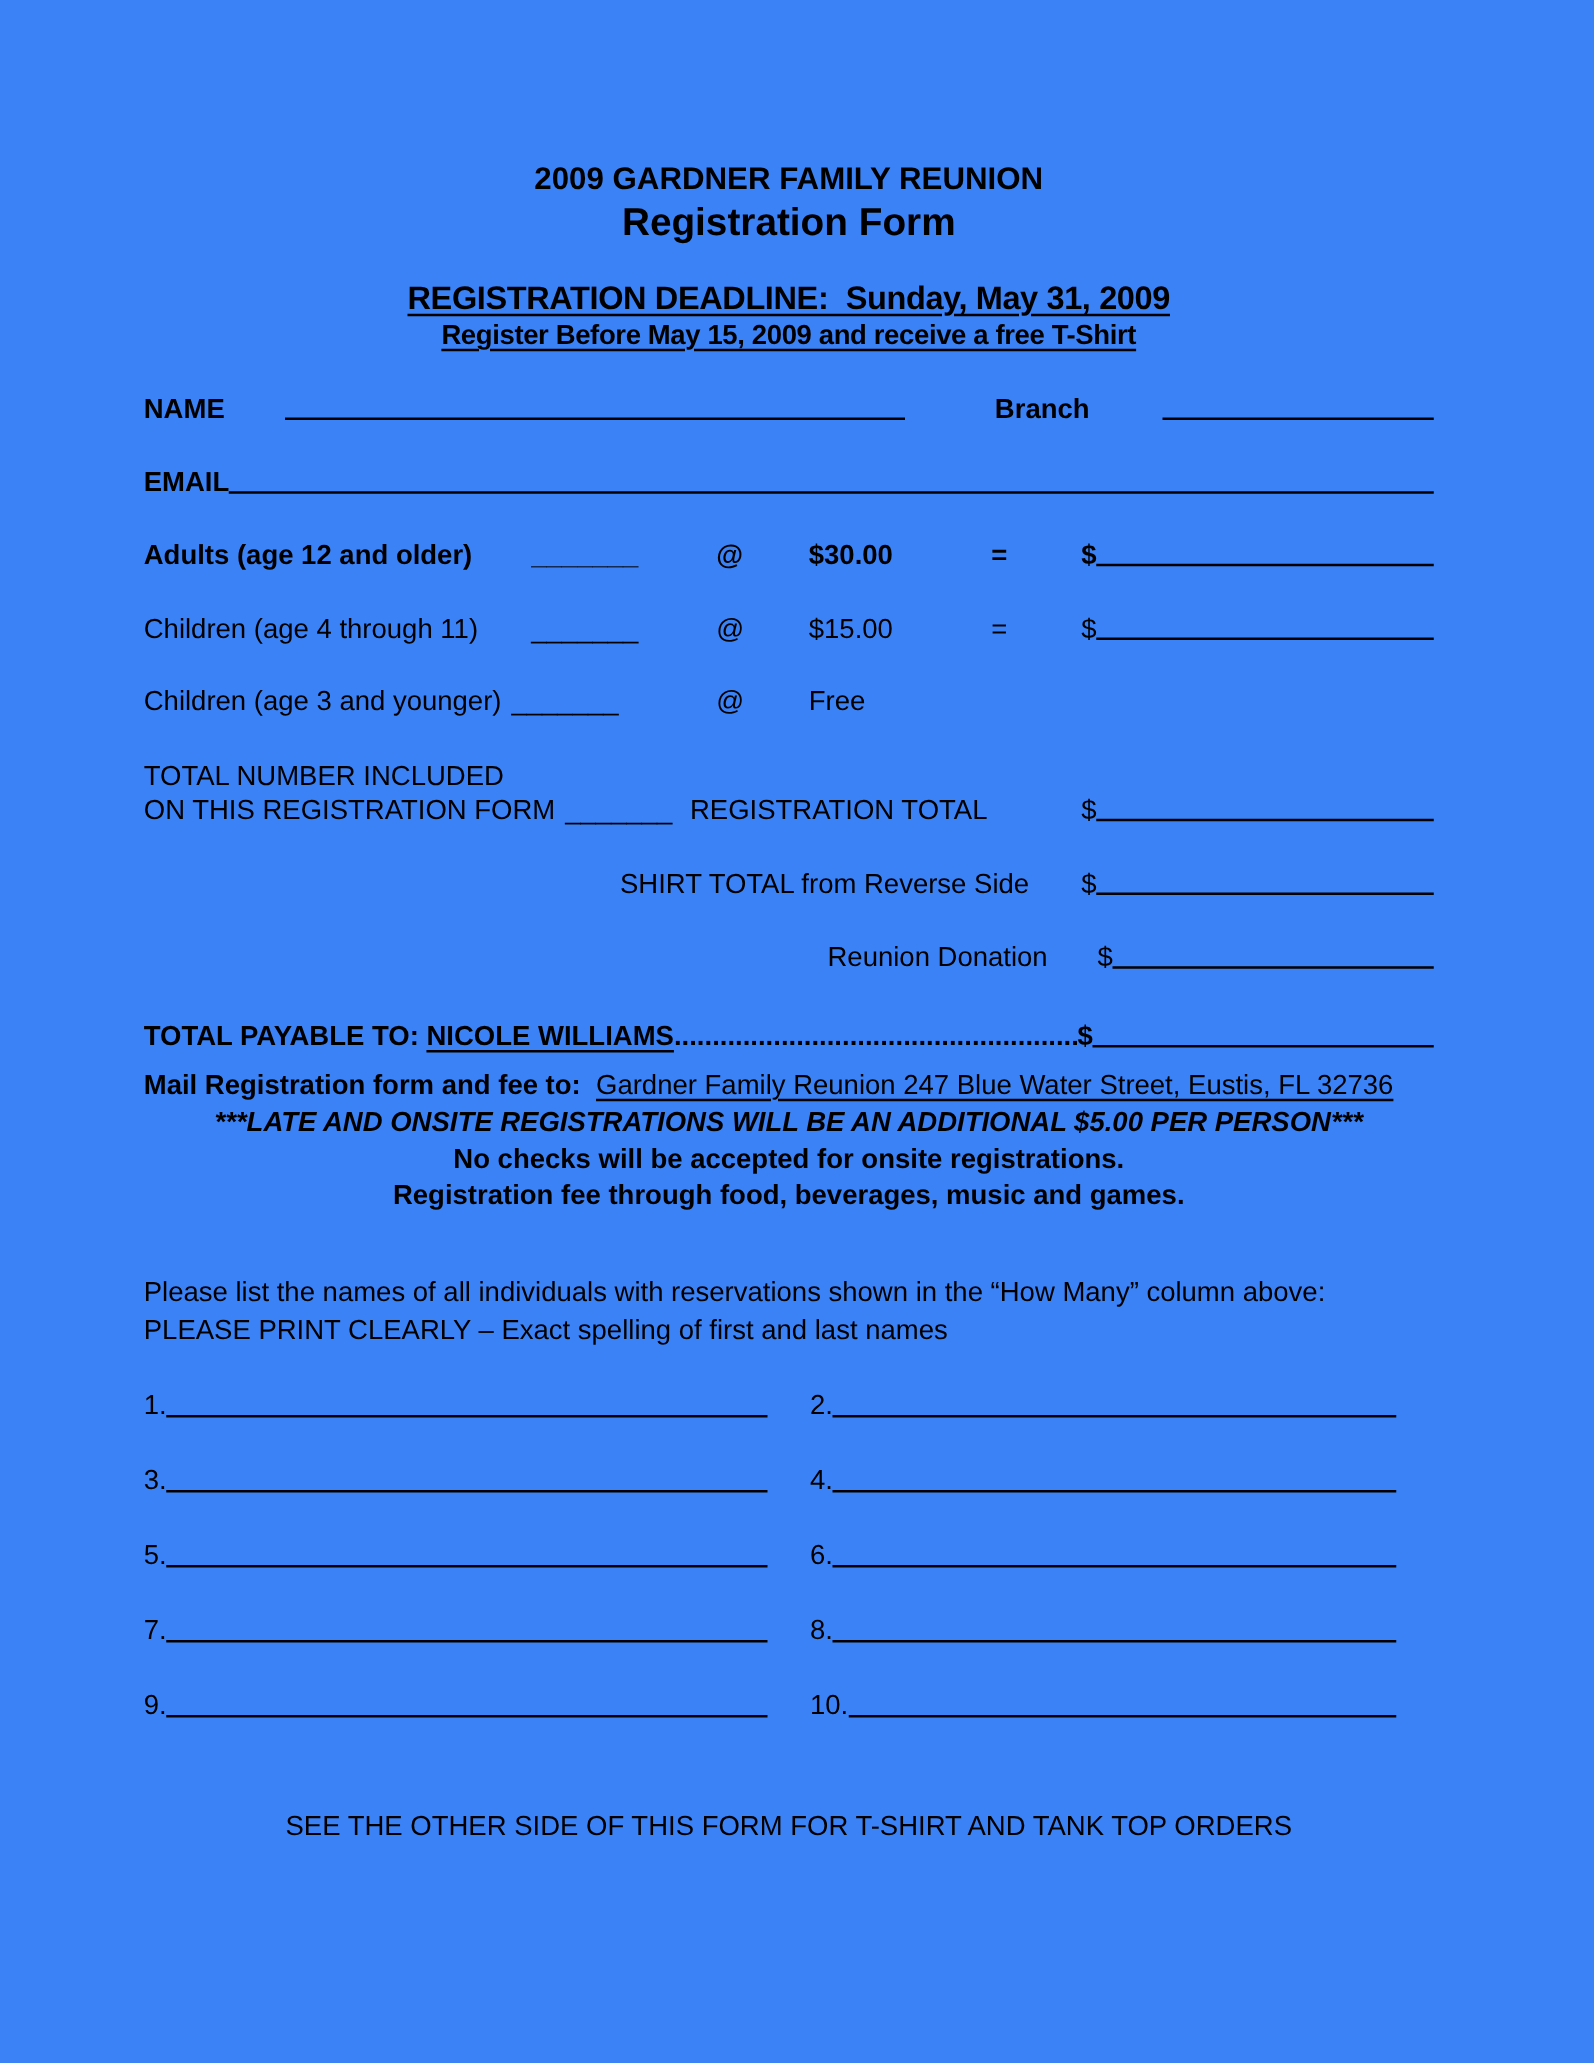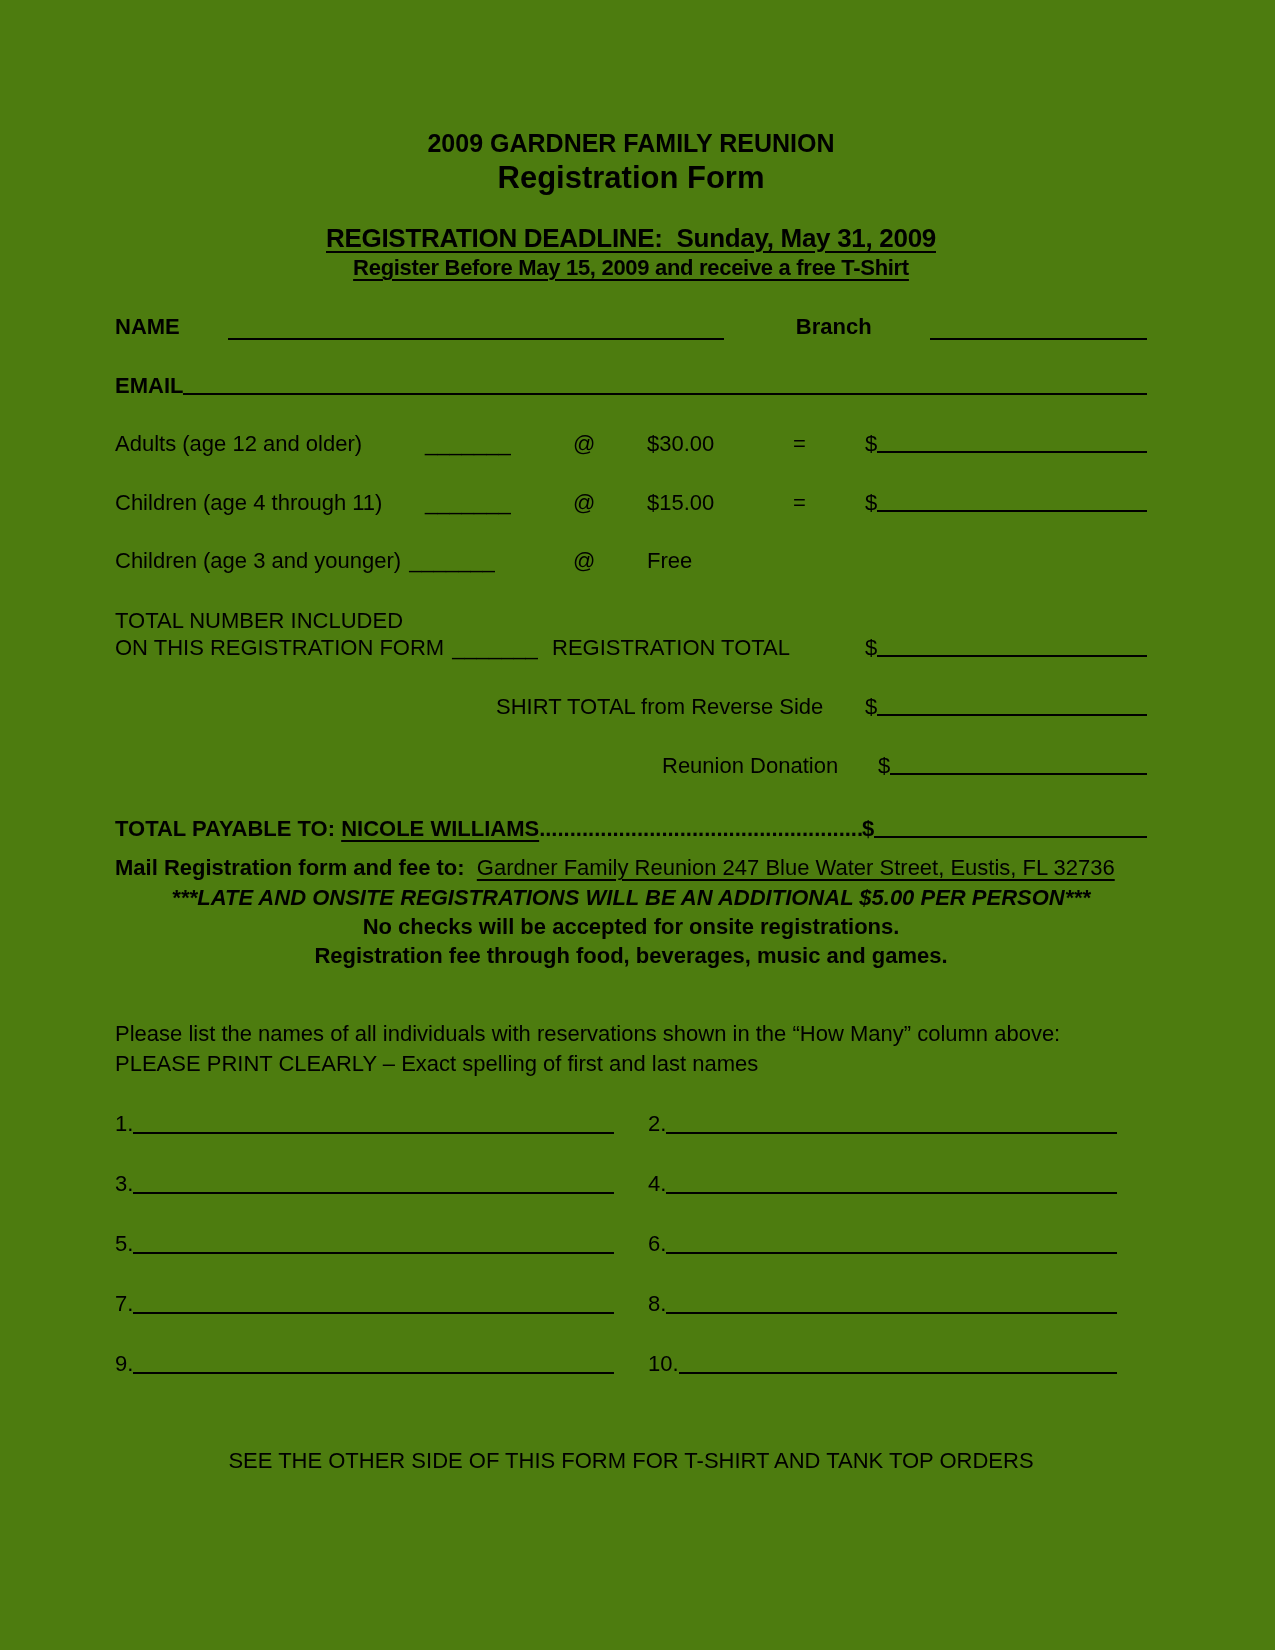--- a/index.html
+++ b/index.html
@@ -6,7 +6,7 @@
   .page {
     position:relative;
     width:1275px; height:1650px;
-    background:#4d7c0f; color:#000000;
+    background:#3b82f6; color:#000000;
     font-family:"Liberation Sans","DejaVu Sans",sans-serif;
     font-size:22px; line-height:27px;
     box-sizing:border-box;

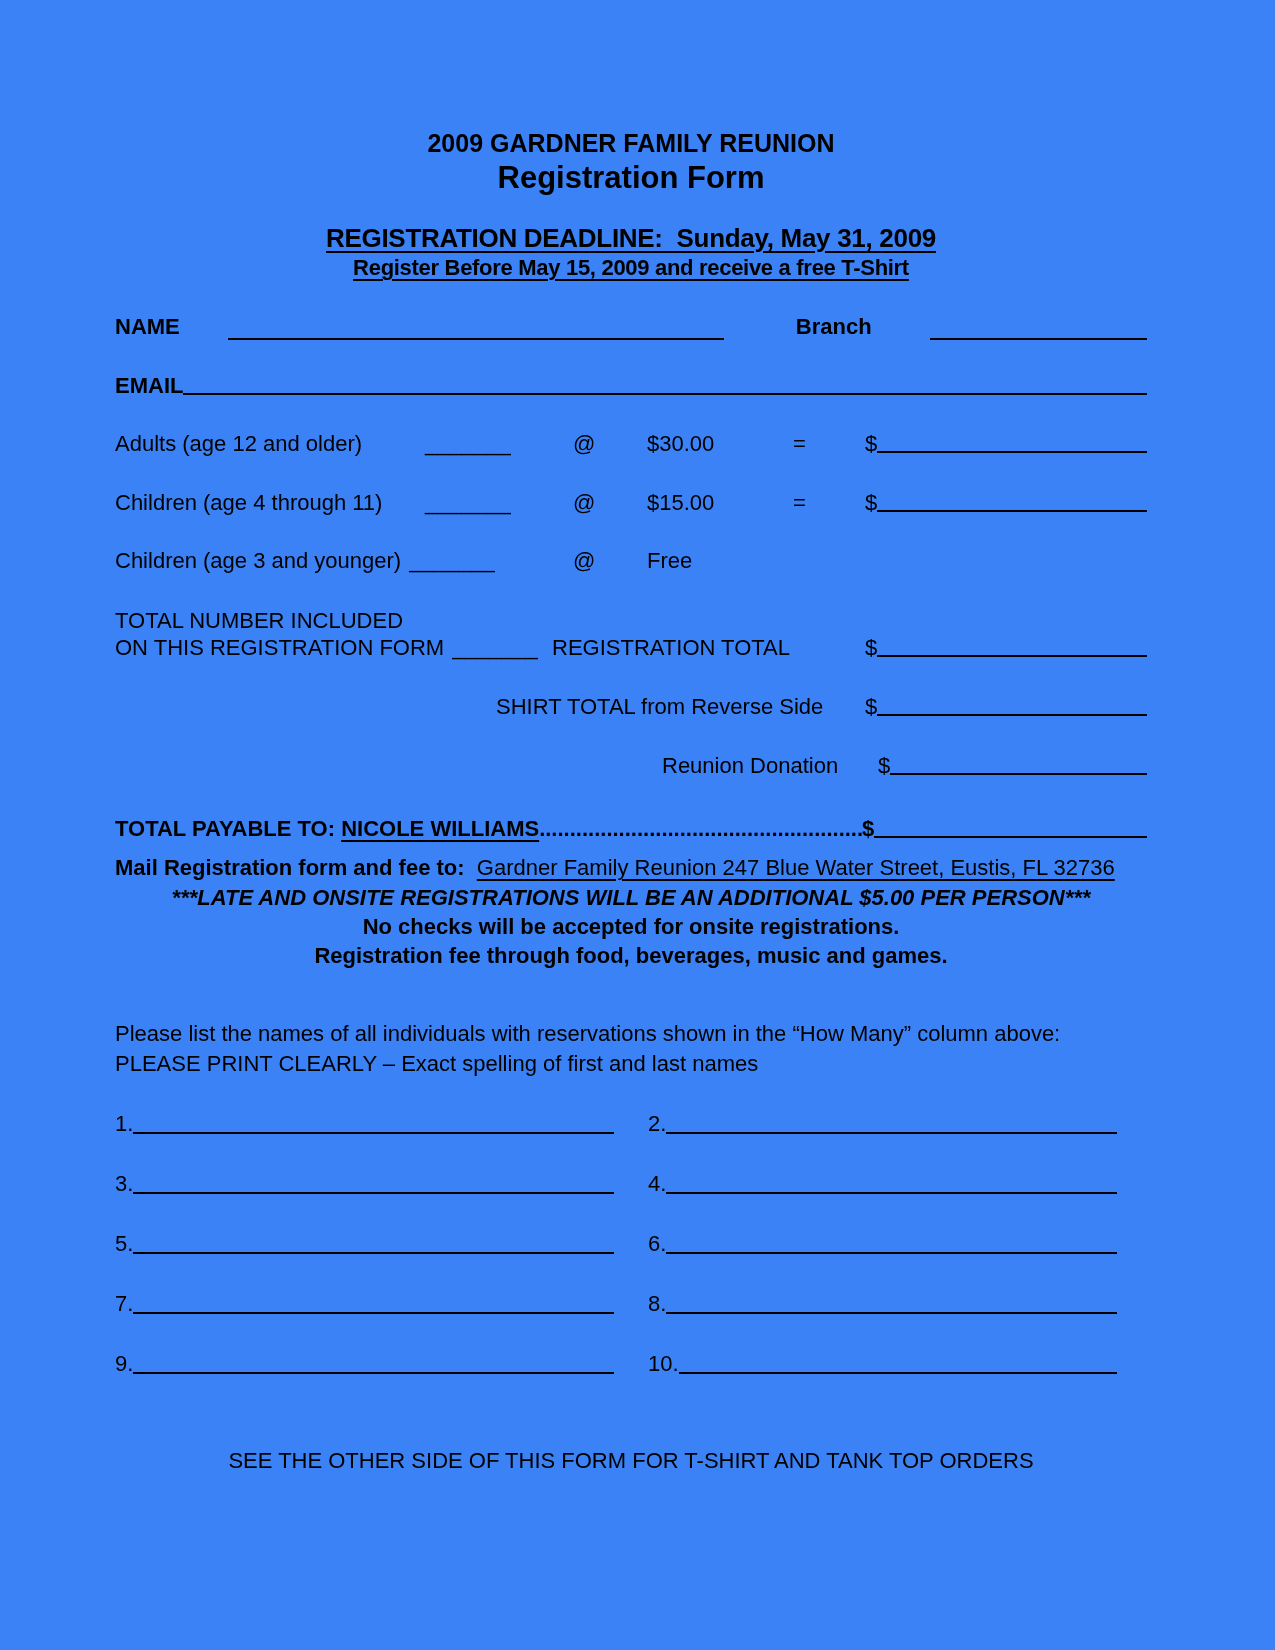--- a/index.html
+++ b/index.html
@@ -23,7 +23,7 @@
 
   .fill { border-bottom:2px solid #000; }
 
-  .name-row { display:flex; height:27px; margin-top:30px; font-weight:bold; align-items:flex-end;gap:48px; }
+  .name-row { display:flex; height:27px; margin-top:30px; font-weight:bold; align-items:flex-start;gap:48px; }
   .name-row .fill, .email-row .fill { height:21px; }
   .fill-name   { flex:598 1 0; }
   .fill-branch { flex:262 1 0; }

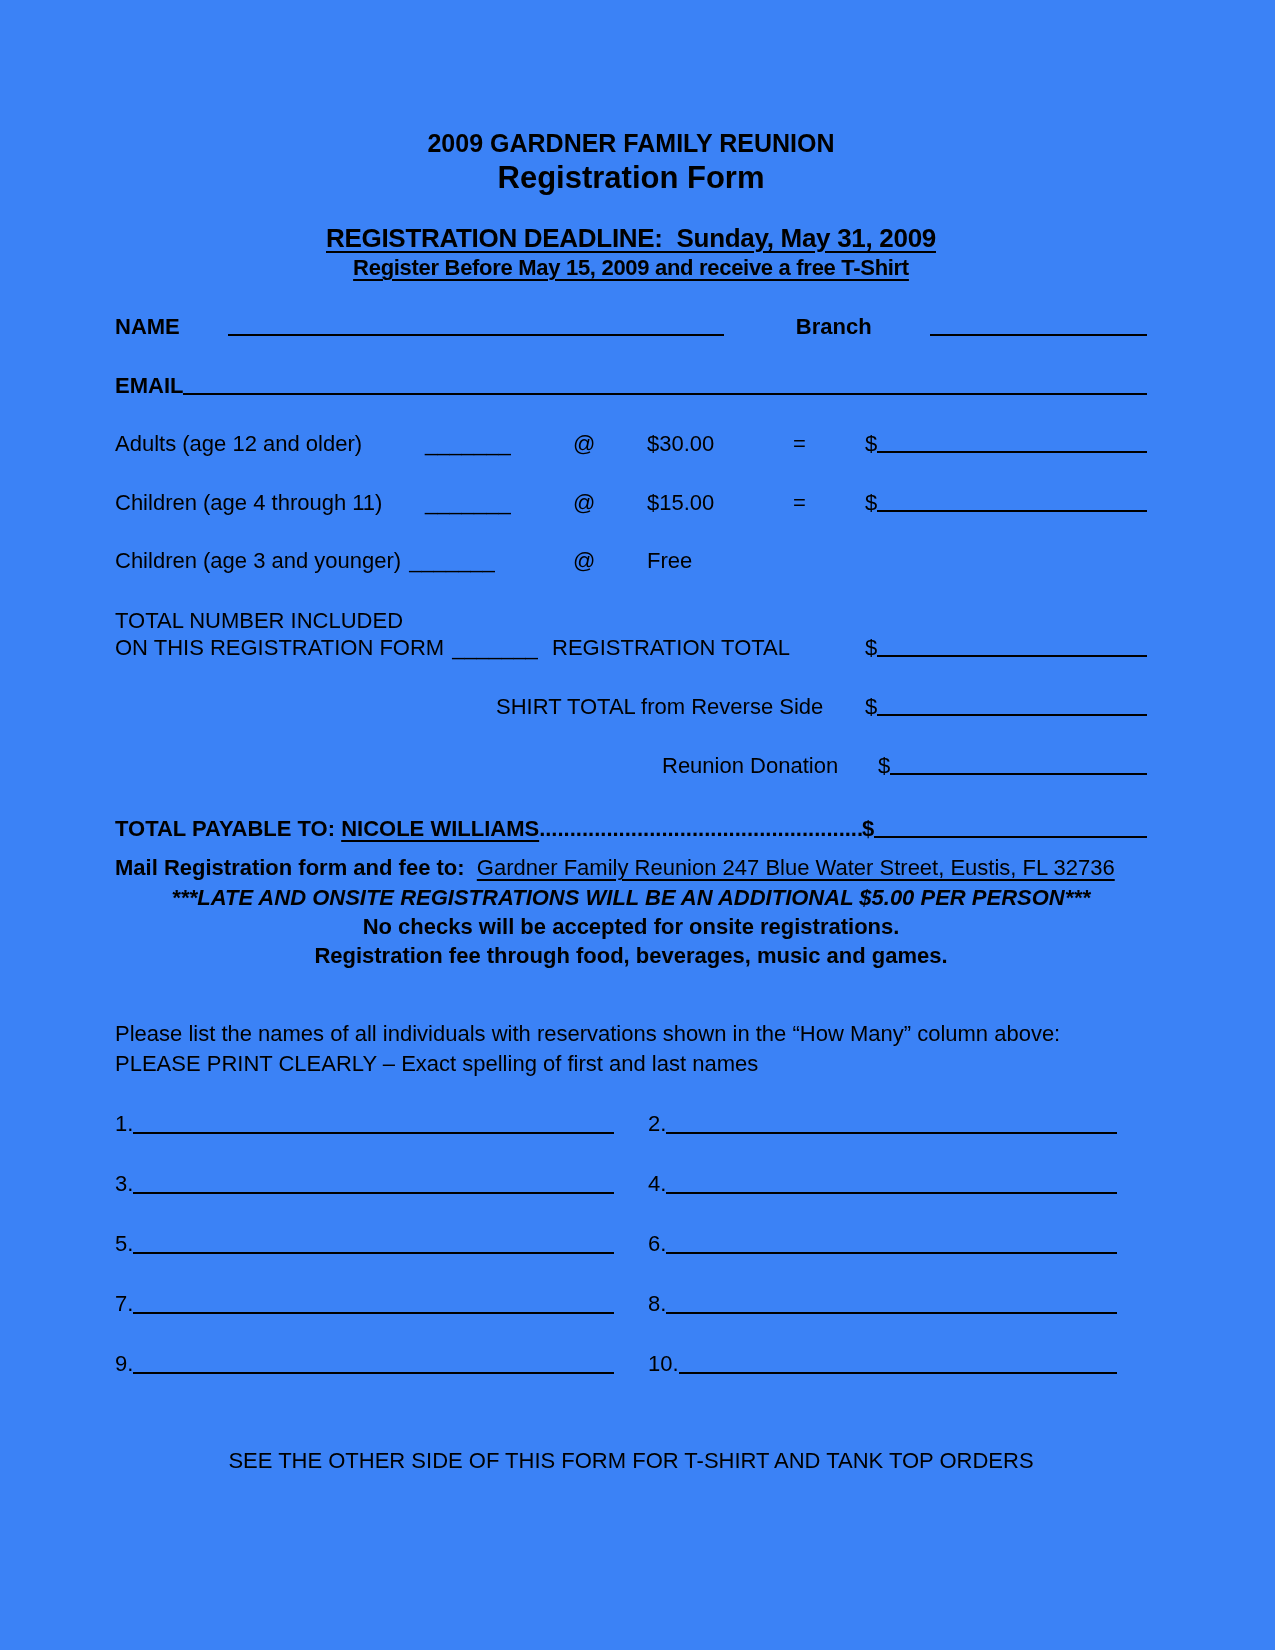--- a/index.html
+++ b/index.html
@@ -54,7 +54,7 @@
   .pos-shirt    { left:381px; }
   .pos-donation { left:547px; }
 
-  .mt-adults   { margin-top:31px; }
+  .mt-adults   { margin-top:31px;font-weight:bold; }
   .mt-child1   { margin-top:32px; }
   .mt-child2   { margin-top:31px; }
   .mt-totnum   { margin-top:33px; }

